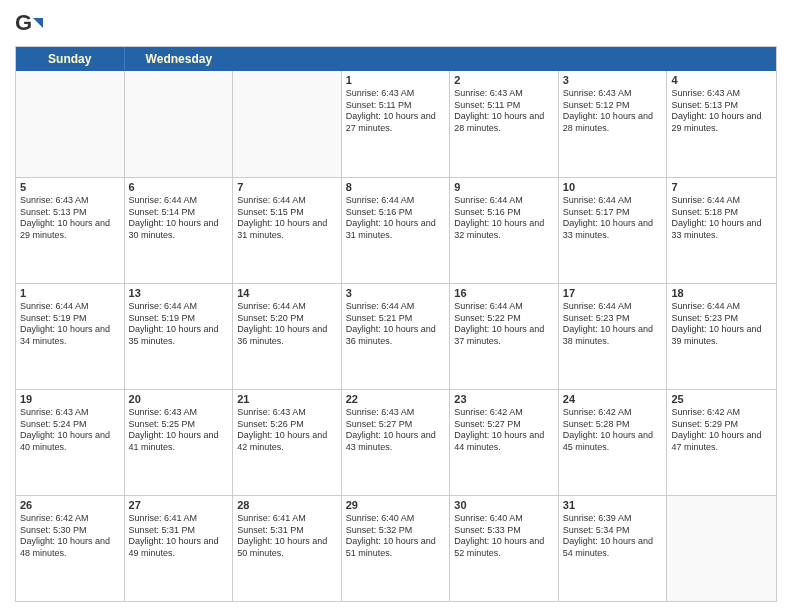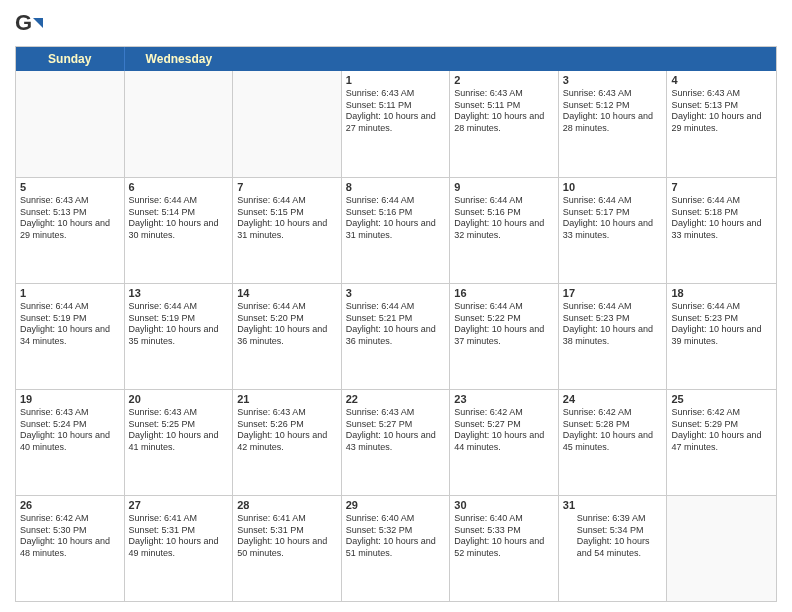--- a/index.html
+++ b/index.html
@@ -324,7 +324,7 @@
           </div>
           <div class="cell">
             <div class="cell-date">31</div>
-            <div class="cell-info" style="white-space: pre-line; margin-left: 14px;">Sunrise: 6:39 AM
+            <div class="cell-info" style="white-space: pre-line;">Sunrise: 6:39 AM
 Sunset: 5:34 PM
 Daylight: 10 hours and 54 minutes.</div>
           </div>

